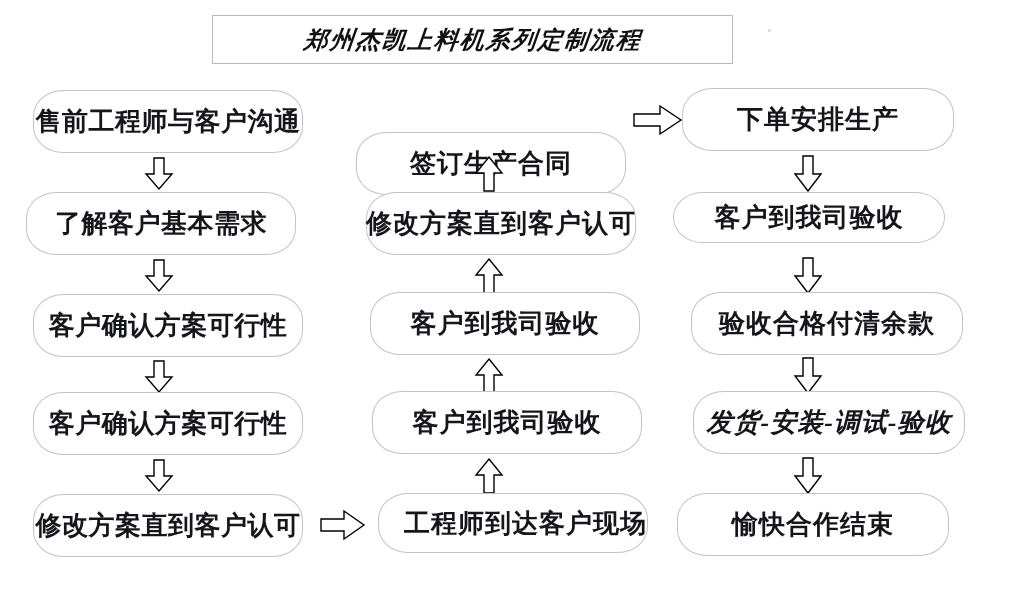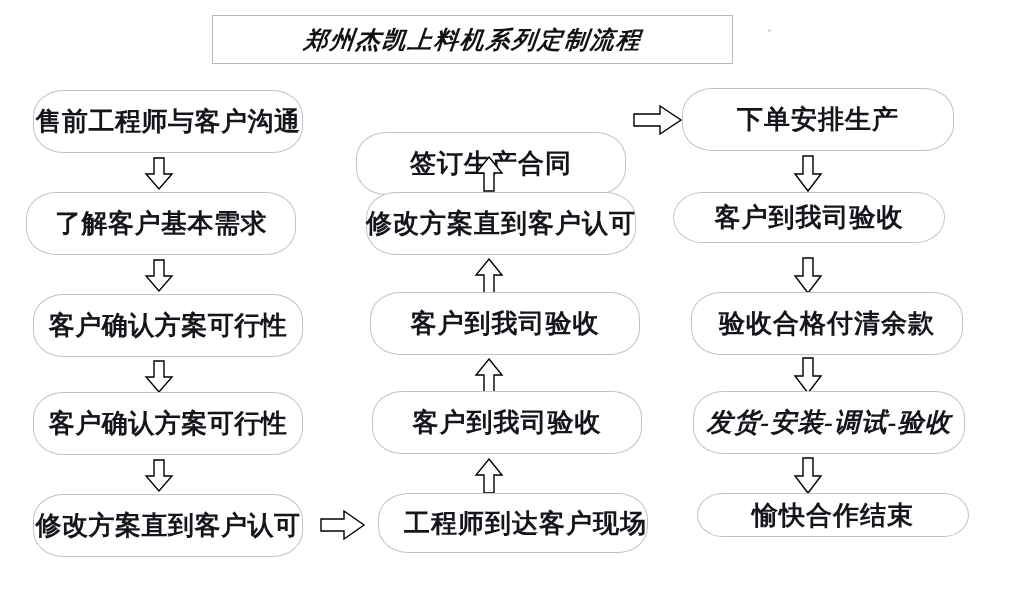--- a/index.html
+++ b/index.html
@@ -240,7 +240,7 @@
     </svg>
   </div>
 
-  <div class="node col3" style="left:697px; top:493px; width:272px; height:44px;justify-content:center;">
+  <div class="node col3" style="left:677px; top:493px; width:272px; height:63px;justify-content:center;">
     <span class="node-label">愉快合作结束</span>
   </div>
 

